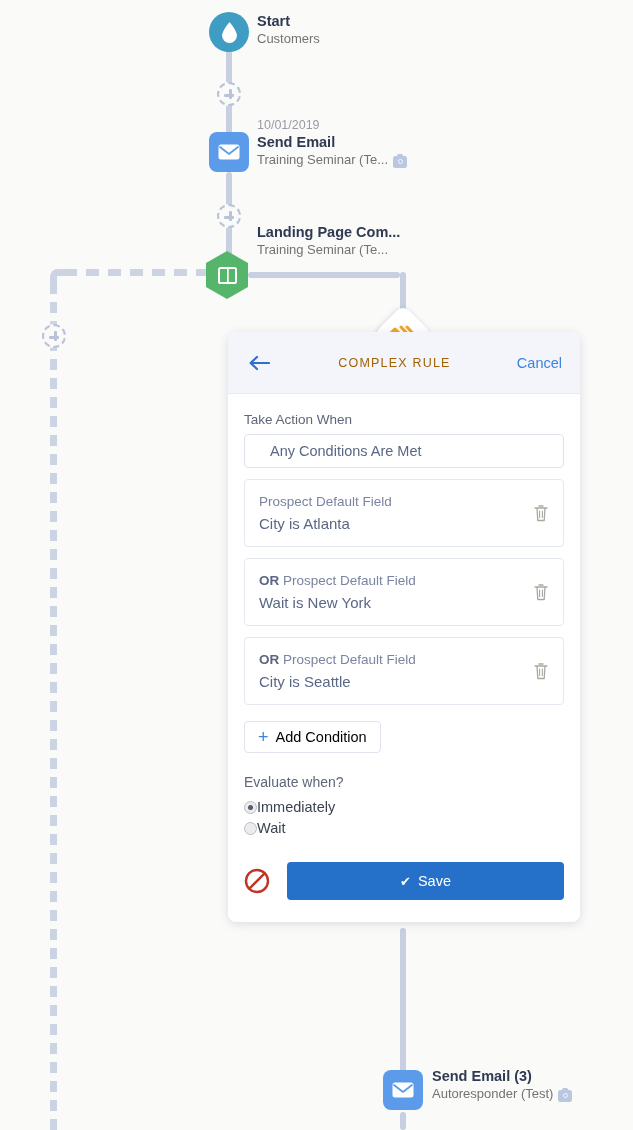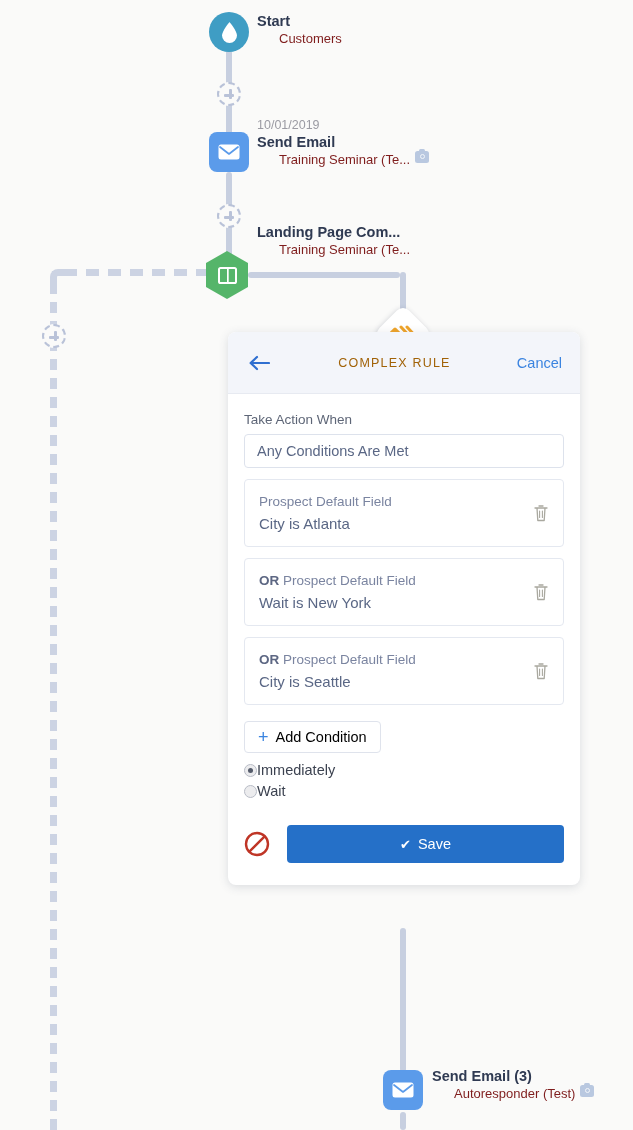--- a/index.html
+++ b/index.html
@@ -41,7 +41,7 @@
   .lbl{position:absolute;white-space:nowrap;}
   .lbl .date{font-size:12.5px;color:#9b9ba3;line-height:16px;}
   .lbl .title{font-size:14.5px;font-weight:bold;color:#2f3a52;line-height:18px;}
-  .lbl .sub{font-size:13px;color:#7f1d1d;line-height:17px;display:flex;align-items:flex-start;gap:5px;margin-left:22px;}
+  .lbl .sub{font-size:13px;color:#737373;line-height:17px;display:flex;align-items:flex-end;gap:5px;}
   .cam{display:inline-block;width:14px;height:12px;background:#b9c8e0;border-radius:2.5px;position:relative;}
   .cam:before{content:"";position:absolute;left:4px;top:-2.5px;width:6px;height:3px;background:#b9c8e0;border-radius:1.5px 1.5px 0 0;}
   .cam:after{content:"";position:absolute;left:4.5px;top:3px;width:5px;height:5px;border-radius:50%;border:1.5px solid #f2f5fa;box-sizing:border-box;}

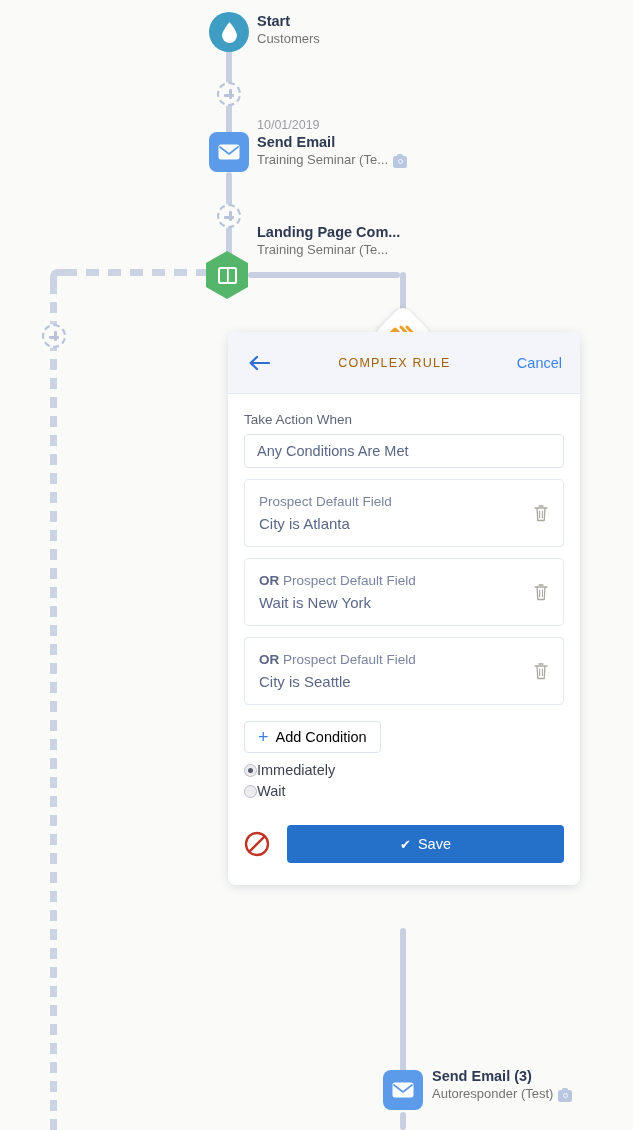--- a/index.html
+++ b/index.html
@@ -64,7 +64,7 @@
   .field-label{font-size:13.5px;color:#5e6677;margin-bottom:7px;}
 
   .select{height:34px;border:1px solid #dde2ec;border-radius:4px;background:#fff;
-    display:flex;align-items:center;padding:0 12px;box-sizing:border-box;position:relative;}
+    display:flex;align-items:center;padding:0 25px;box-sizing:border-box;position:relative;}
   .select .val{font-size:14.5px;color:#5a6785;}
   .caret{position:absolute;right:12px;top:50%;transform:translateY(-50%);
     width:0;height:0;border-left:4.5px solid transparent;border-right:4.5px solid transparent;border-top:6px solid #6c7governance;}

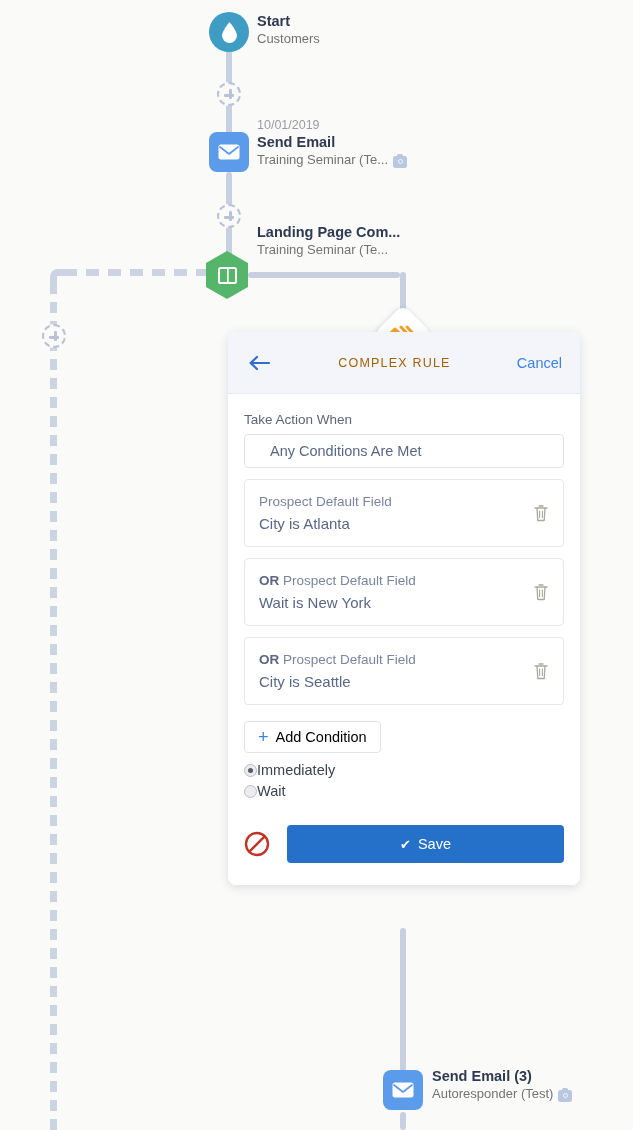--- a/index.html
+++ b/index.html
@@ -234,6 +234,7 @@
         <span class="t">Add Condition</span>
       </div>
 
+      <div class="eval">Evaluate when?</div>
 
       <div class="radios">
         <div class="radio-row">

